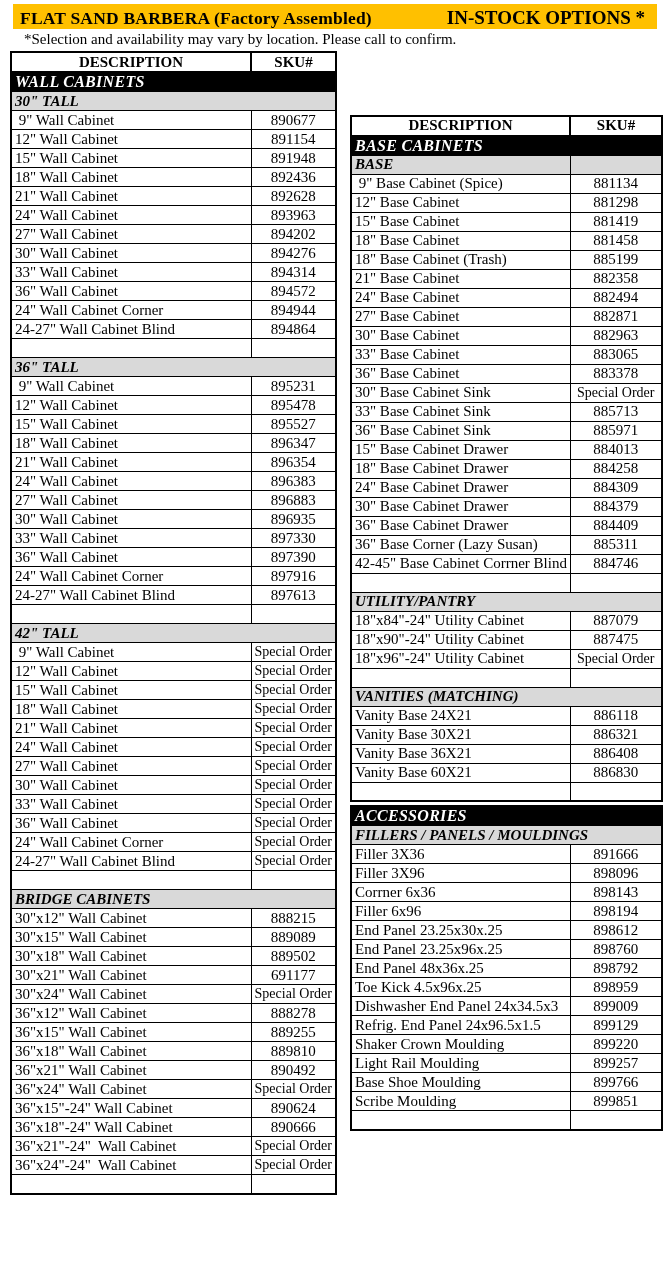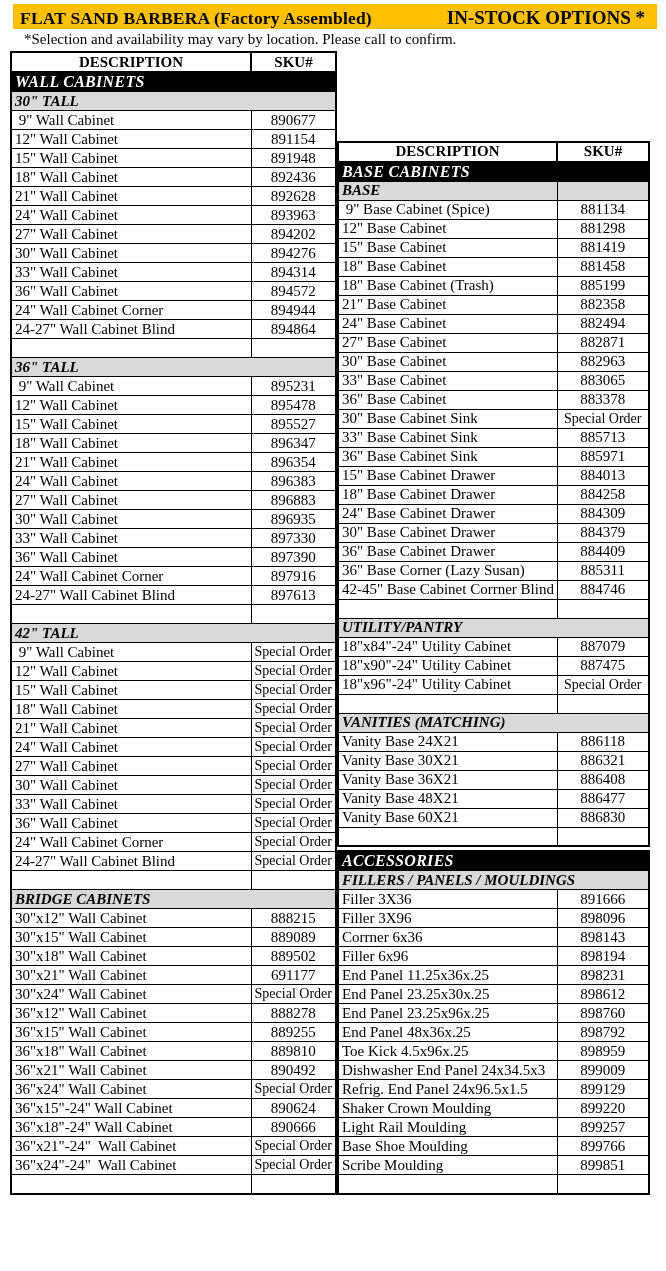--- a/index.html
+++ b/index.html
@@ -20,7 +20,7 @@
 
   .disclaimer { font-size:15px; margin:2px 0 3px 14px; }
 
-  .cols { display:flex; gap:2px; align-items:flex-end; }
+  .cols { display:flex; gap:15px; align-items:center; }
   .col-left  { width:325px; }
   .col-right { width:311px; }
 

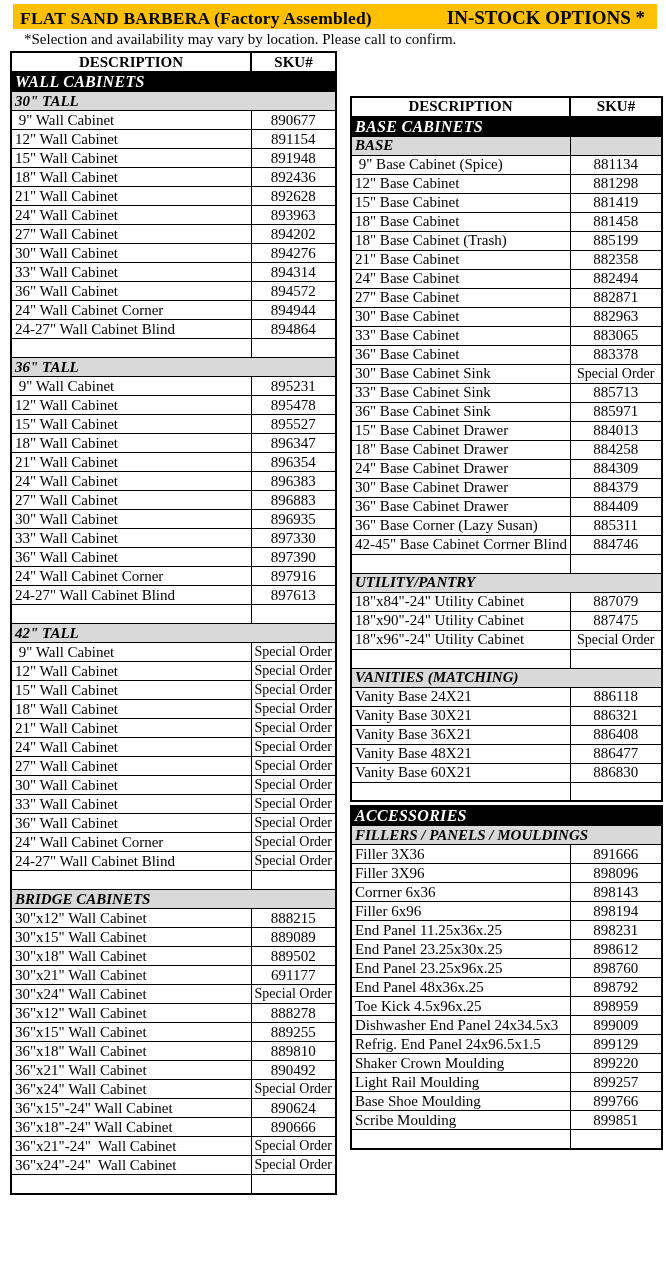--- a/index.html
+++ b/index.html
@@ -448,10 +448,6 @@
               <td class="sku">886408</td>
             </tr>
             <tr>
-              <td class="desc">Vanity Base 48X21</td>
-              <td class="sku">886477</td>
-            </tr>
-            <tr>
               <td class="desc">Vanity Base 60X21</td>
               <td class="sku">886830</td>
             </tr>

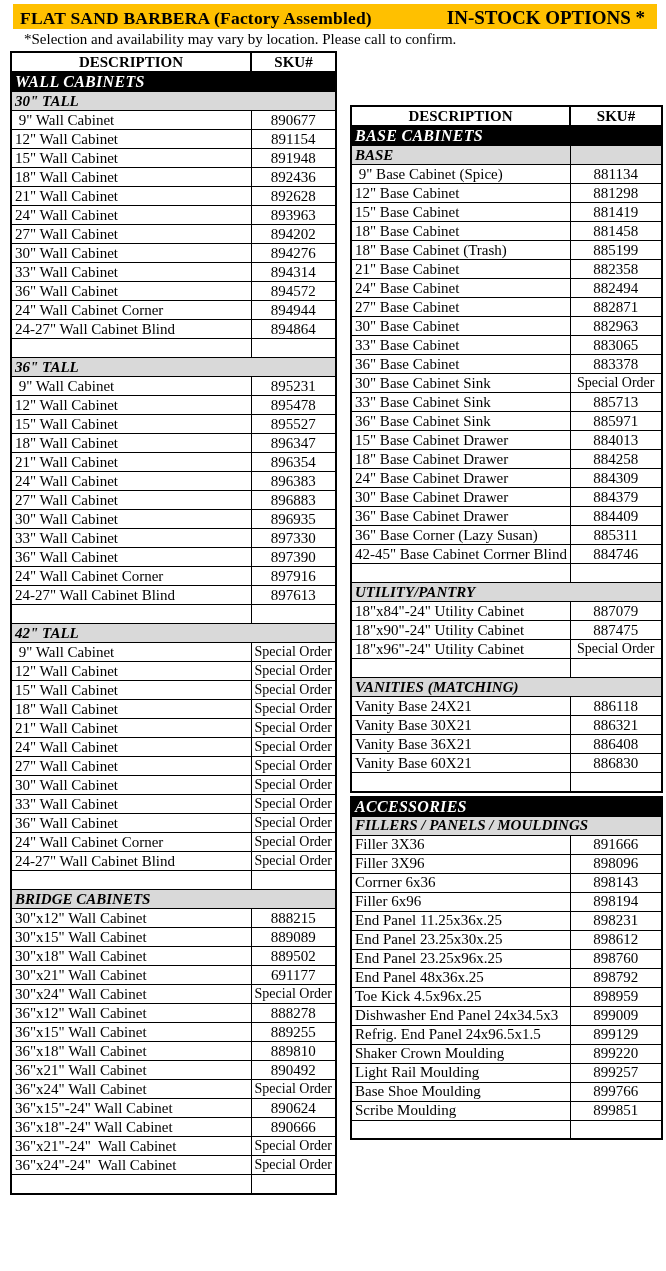--- a/index.html
+++ b/index.html
@@ -486,10 +486,6 @@
               <td class="sku">898194</td>
             </tr>
             <tr>
-              <td class="desc">End Panel 11.25x36x.25</td>
-              <td class="sku">898231</td>
-            </tr>
-            <tr>
               <td class="desc">End Panel 23.25x30x.25</td>
               <td class="sku">898612</td>
             </tr>

